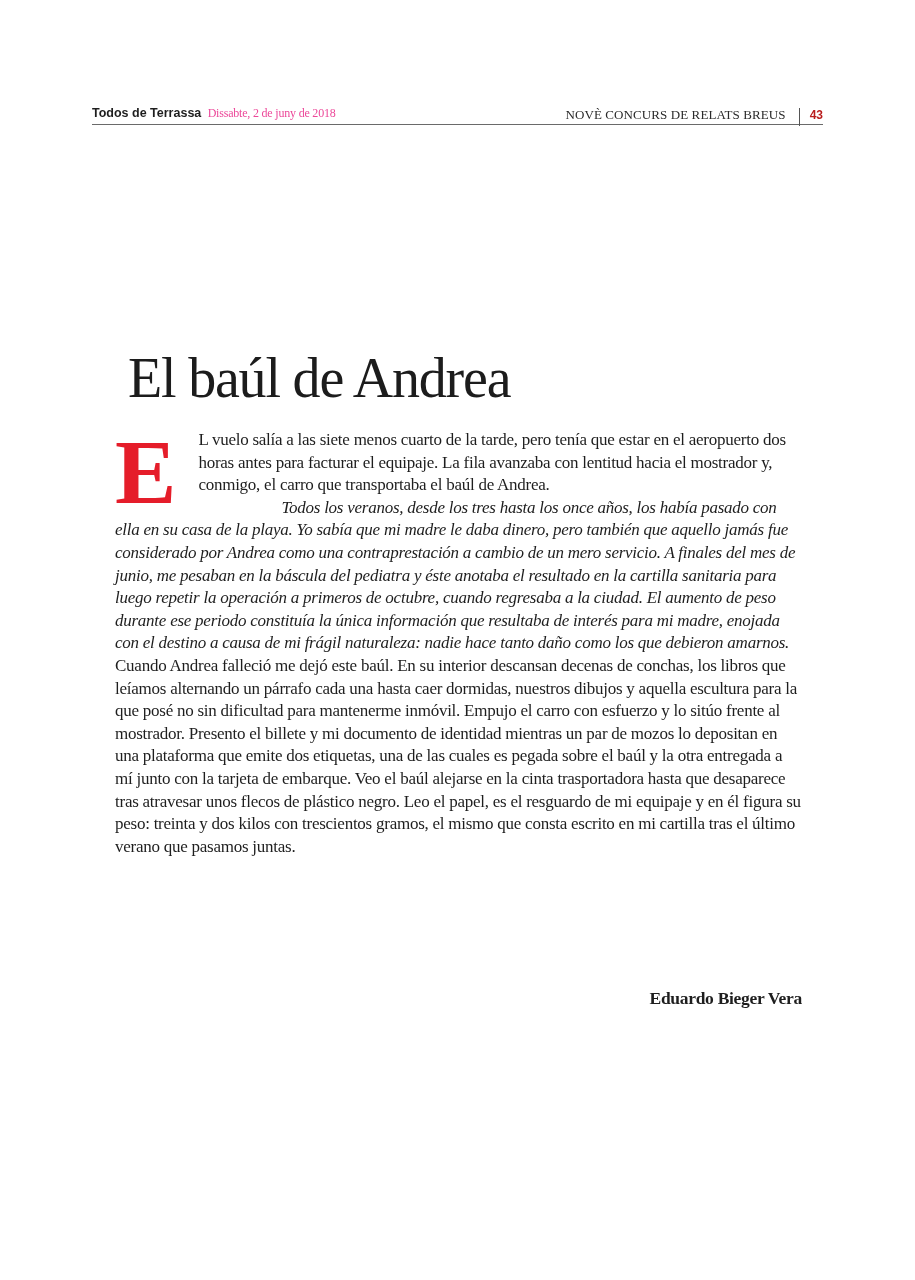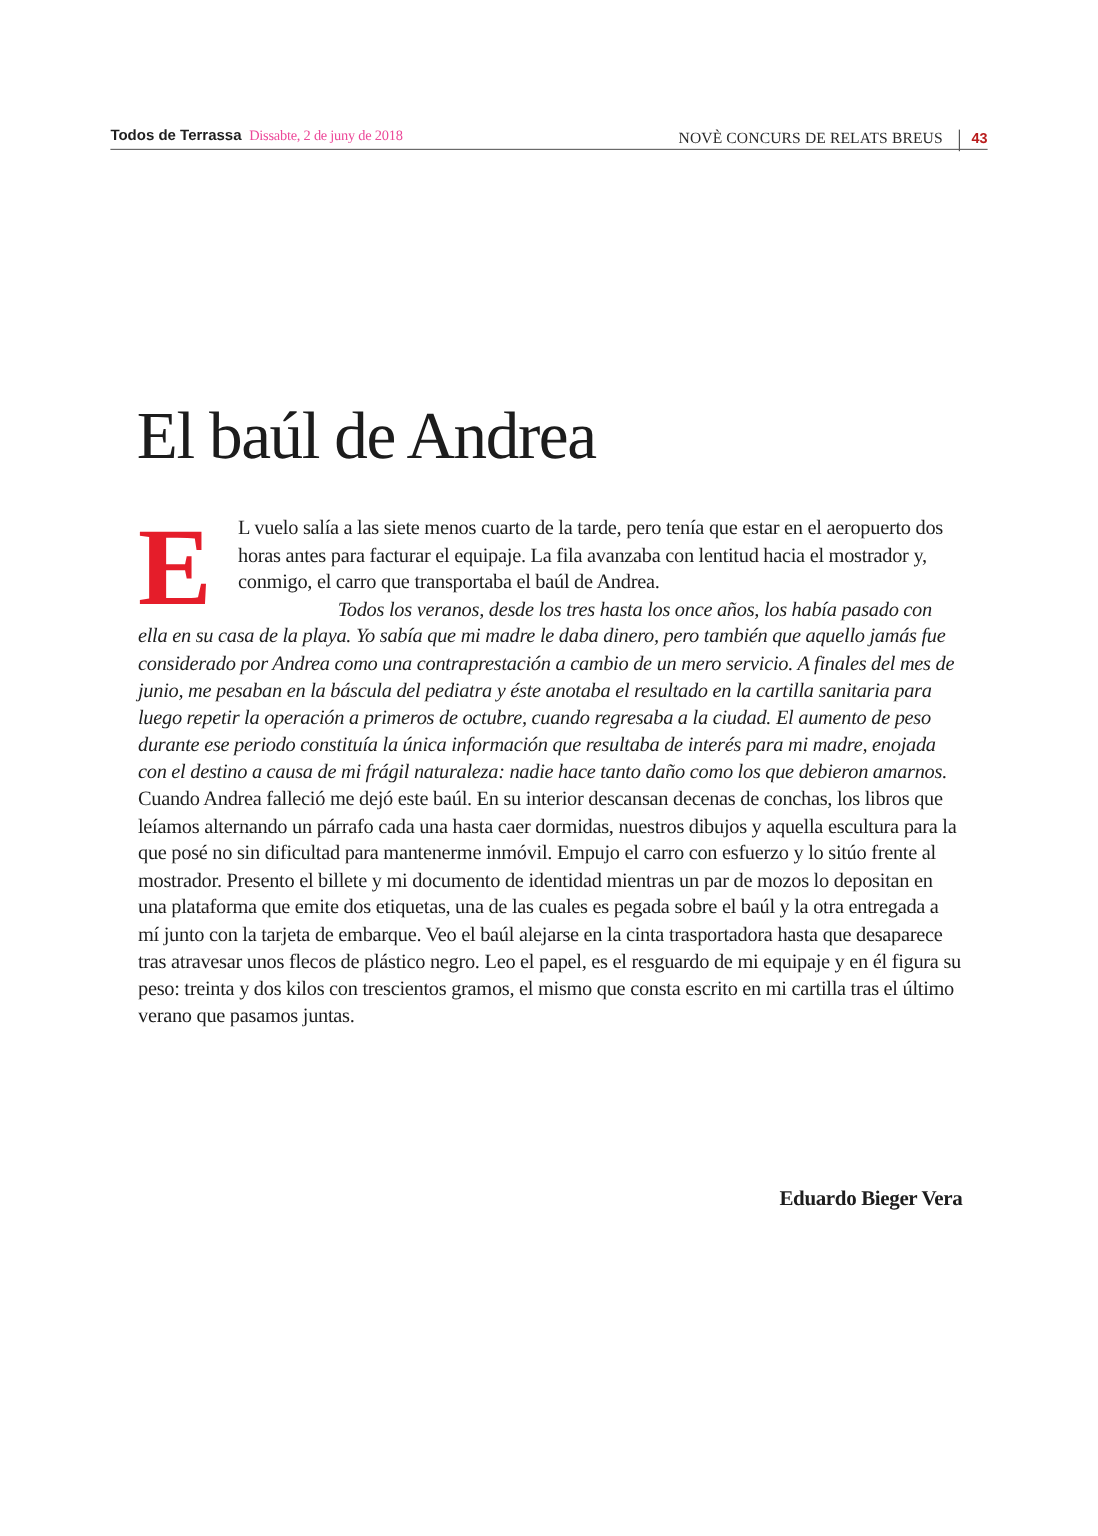--- a/index.html
+++ b/index.html
@@ -18,7 +18,7 @@
     .page-number { font-weight: bold; font-size: 12px; color: #b91c1c; }
 
     .title {
-      position: absolute; left: 114px; top: 332px; margin: 0;
+      position: absolute; left: 114px; top: 332px; margin: 14px;
       font-family: "Liberation Serif", serif; font-weight: normal;
       font-size: 56px; letter-spacing: -1.2px; color: #1c1c1c; white-space: nowrap;
     }

